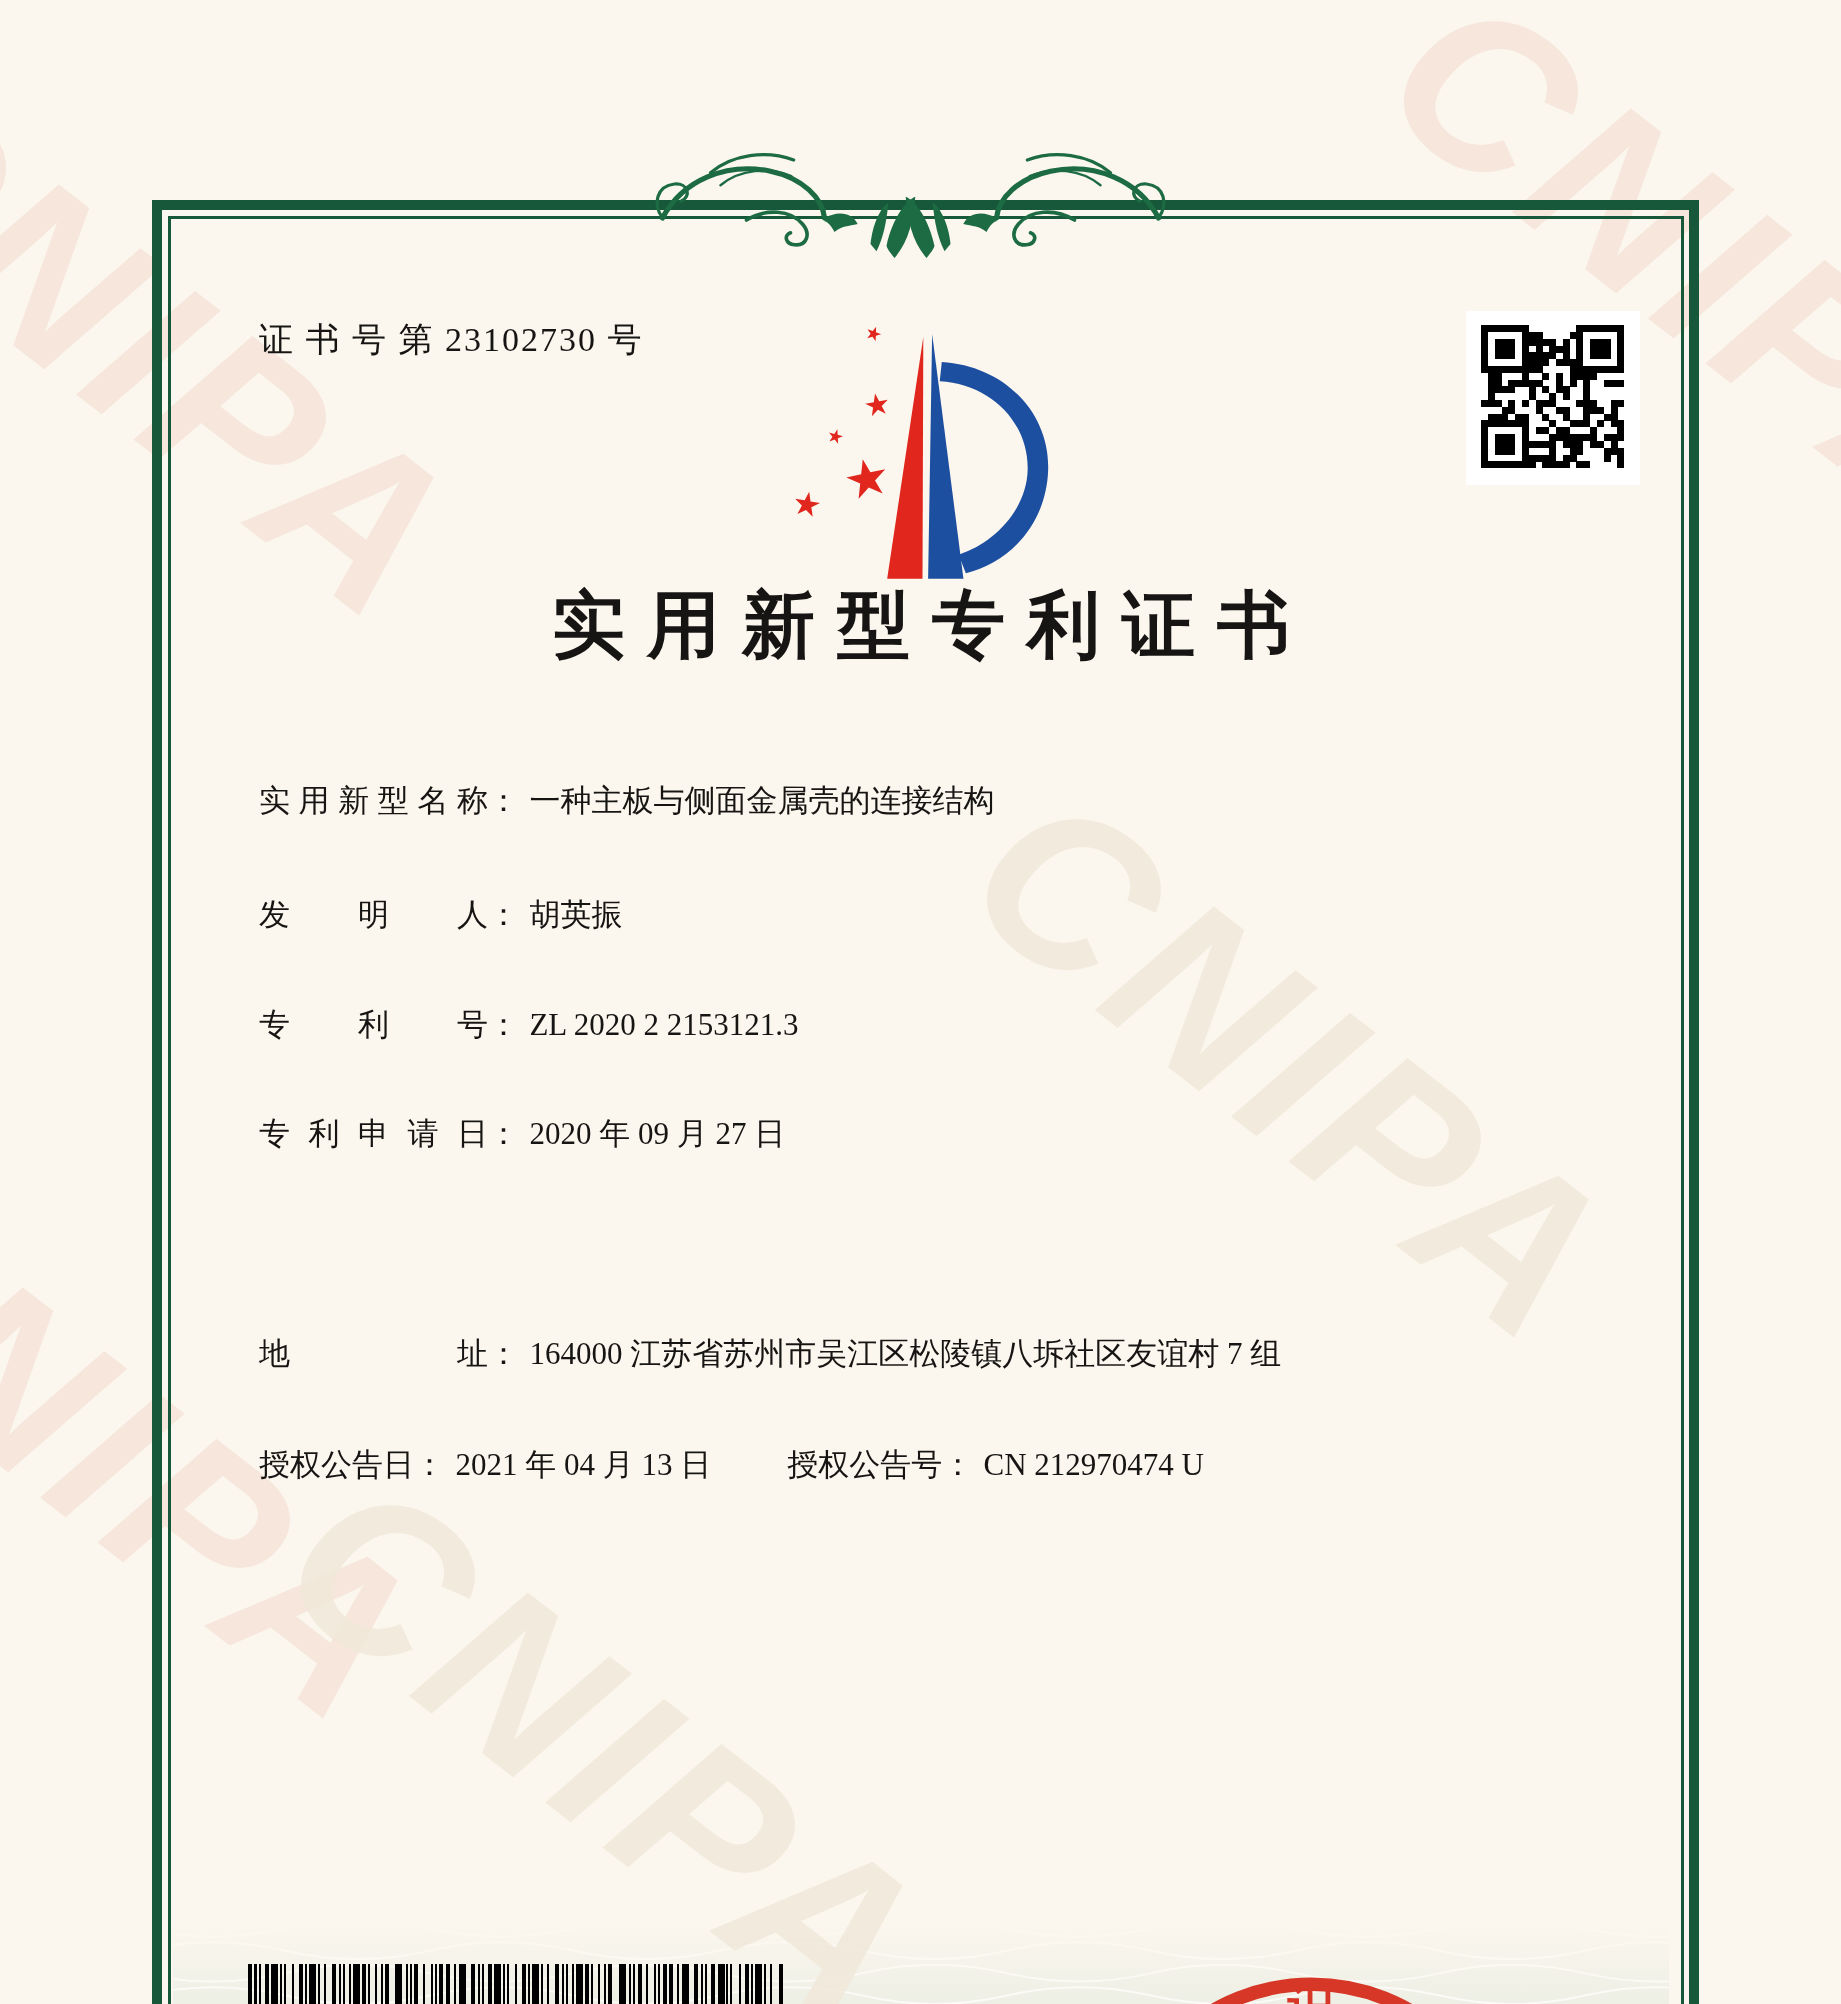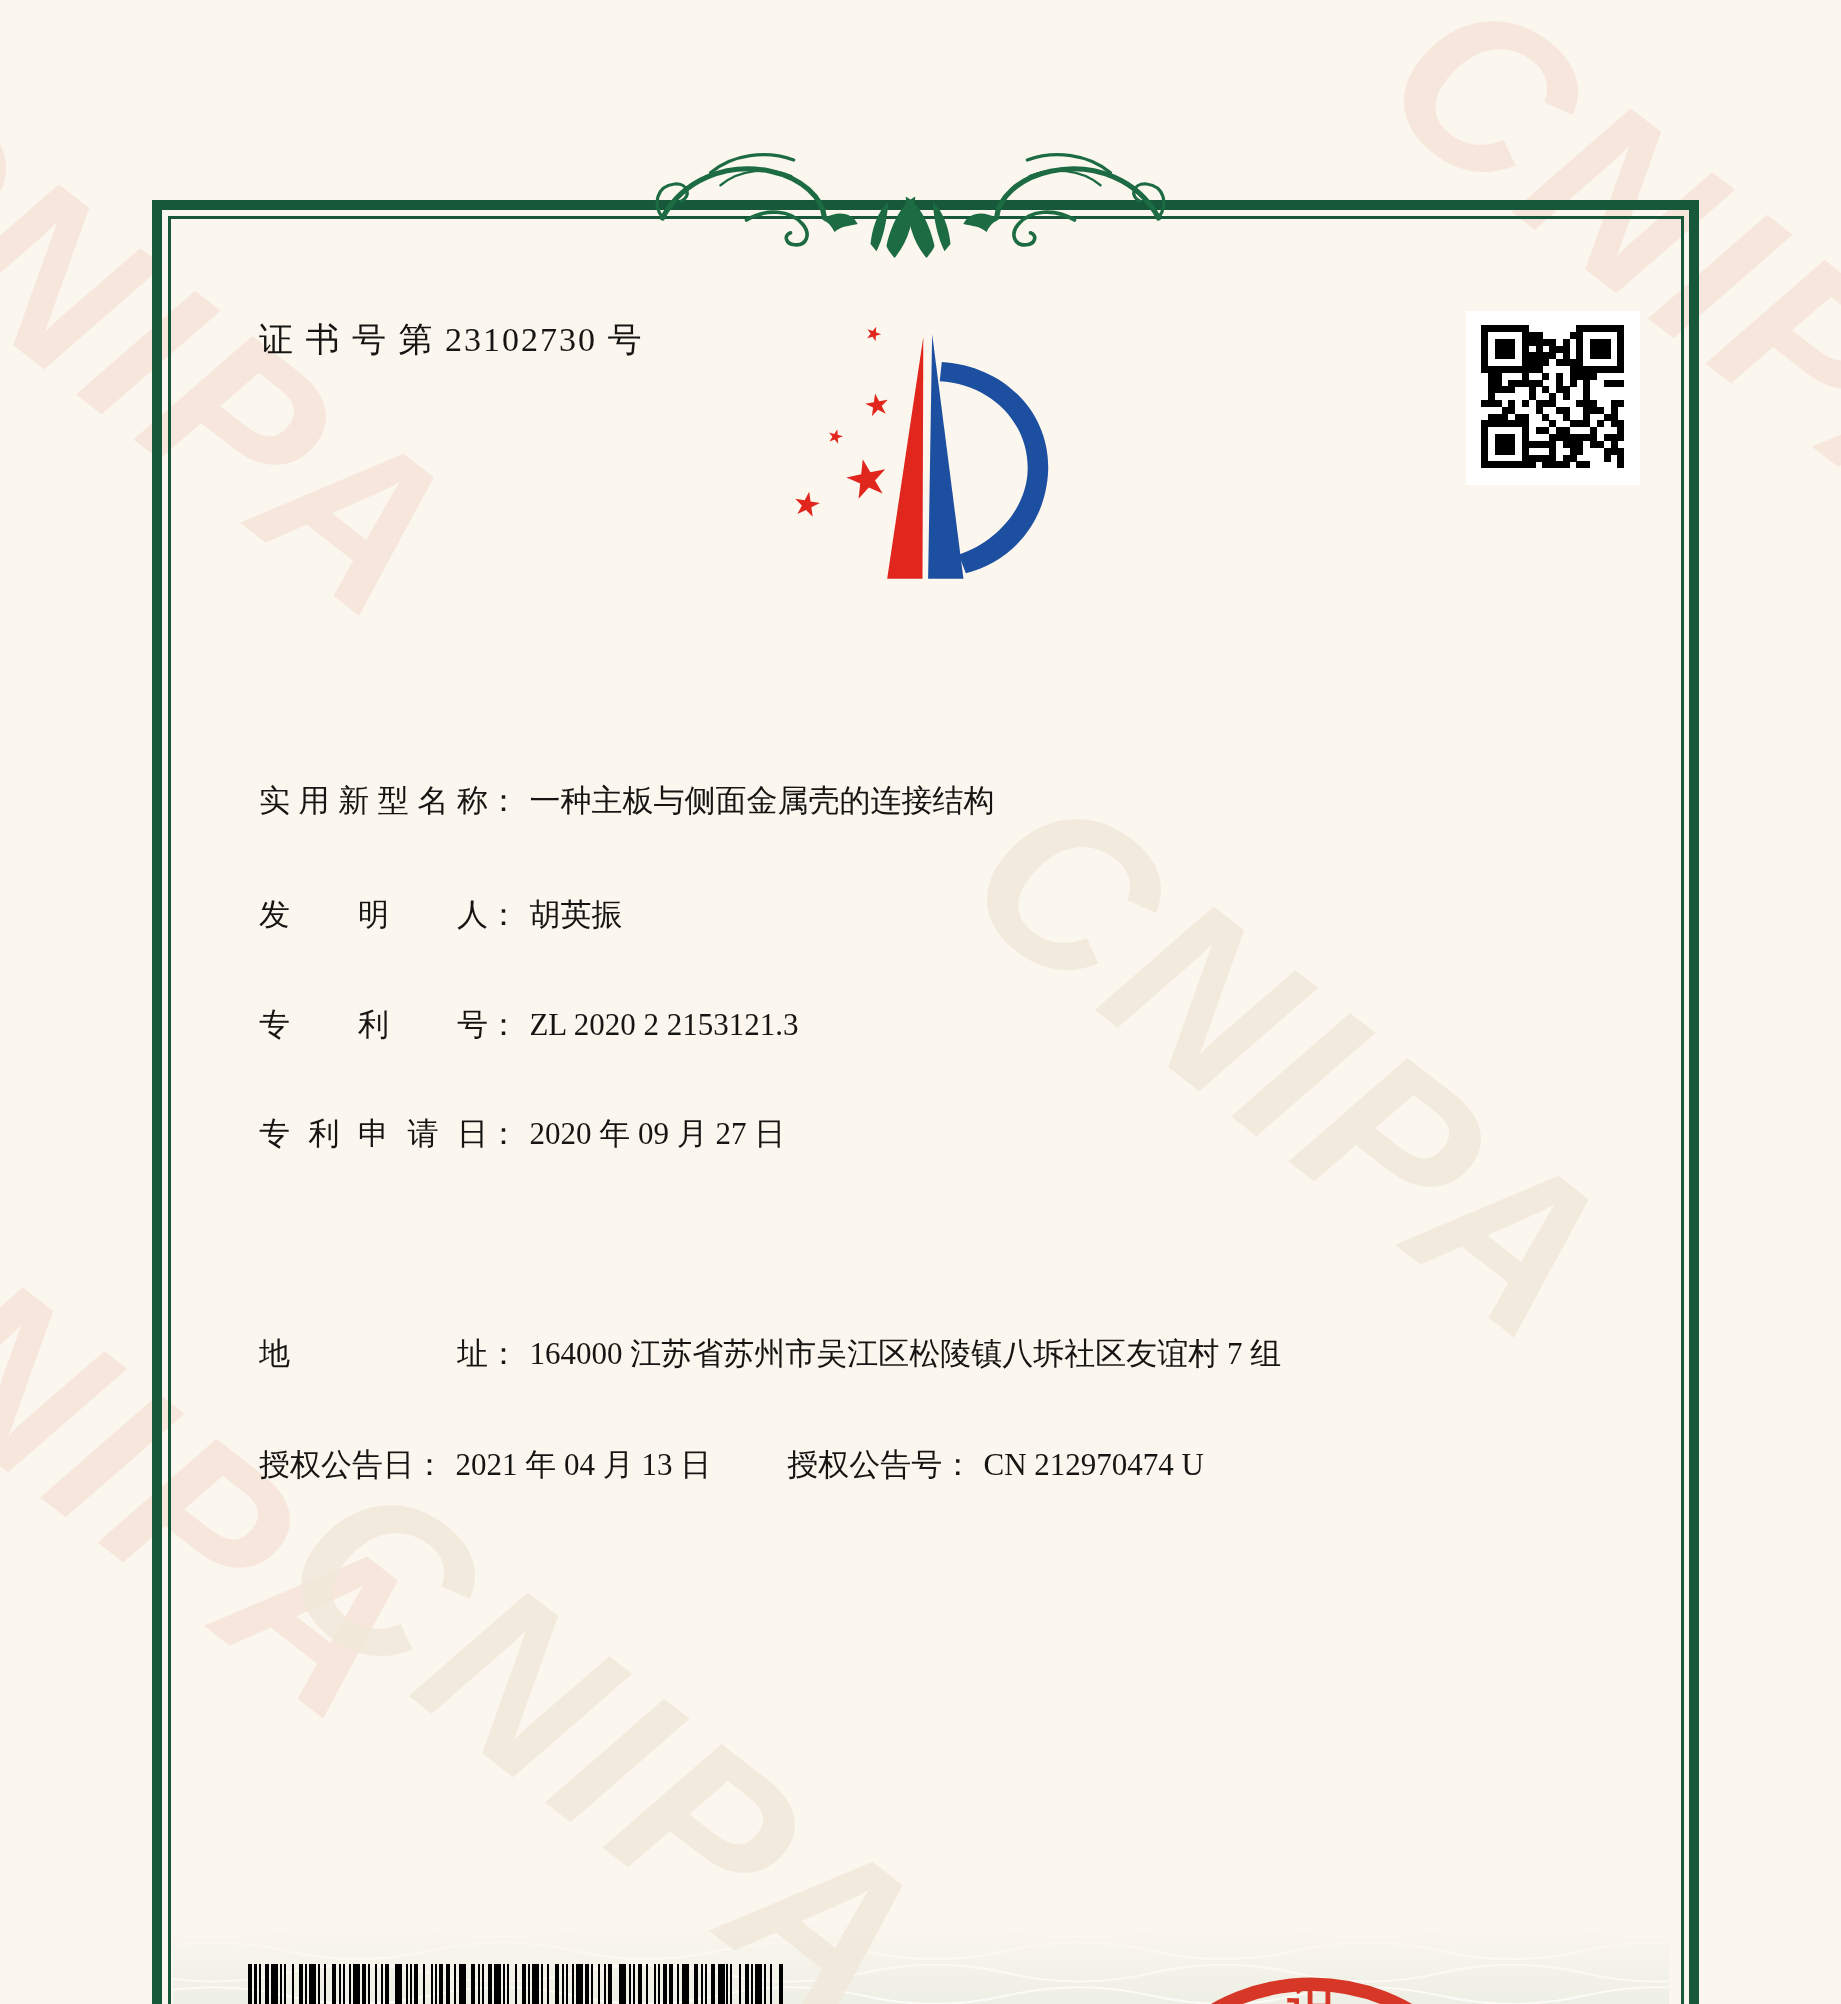--- a/index.html
+++ b/index.html
@@ -416,6 +416,7 @@
       </div>
   </div>
 
+  <div class="doc-title">实用新型专利证书</div>
 
   <div class="row" style="top:780px">
     <span class="lbl">实用新型名称</span><span>：</span><span class="val">一种主板与侧面金属壳的连接结构</span>

